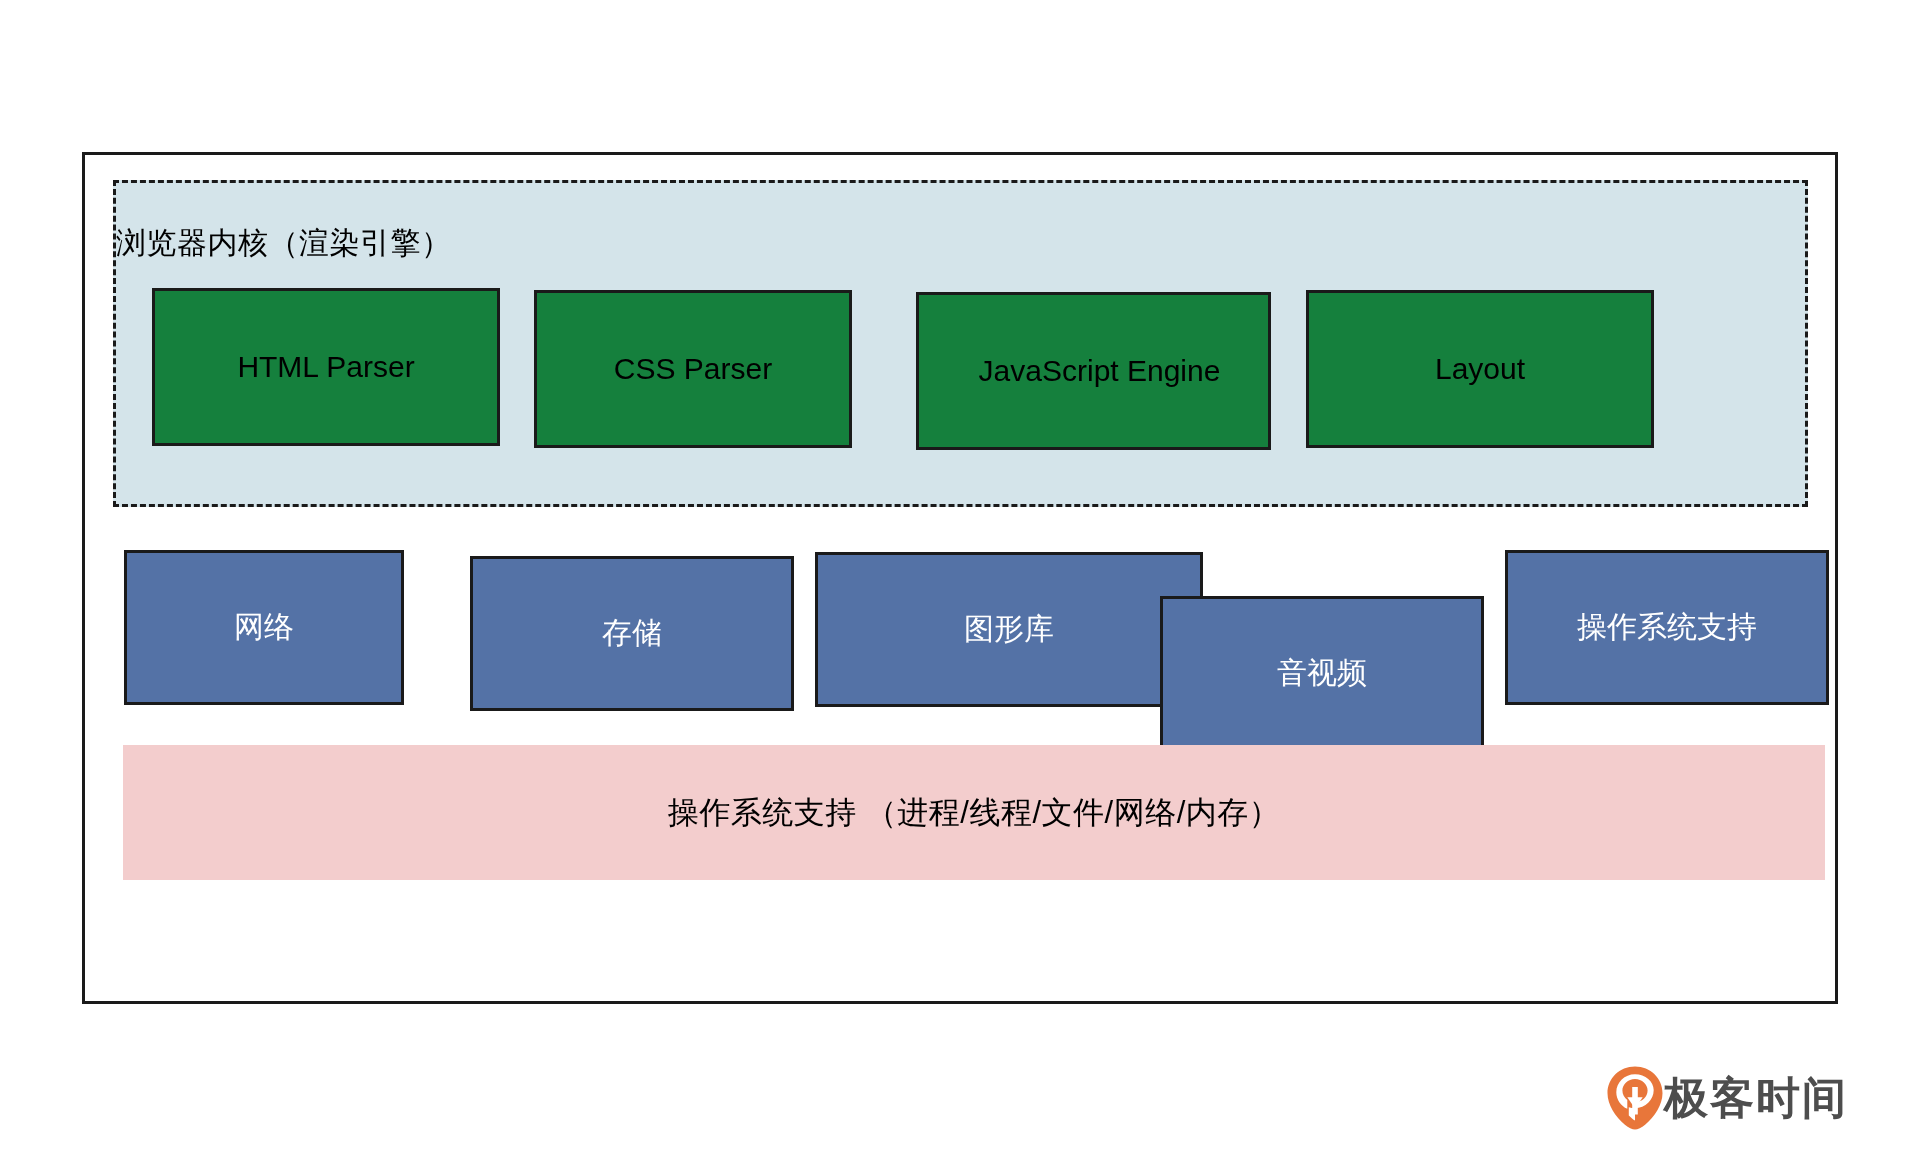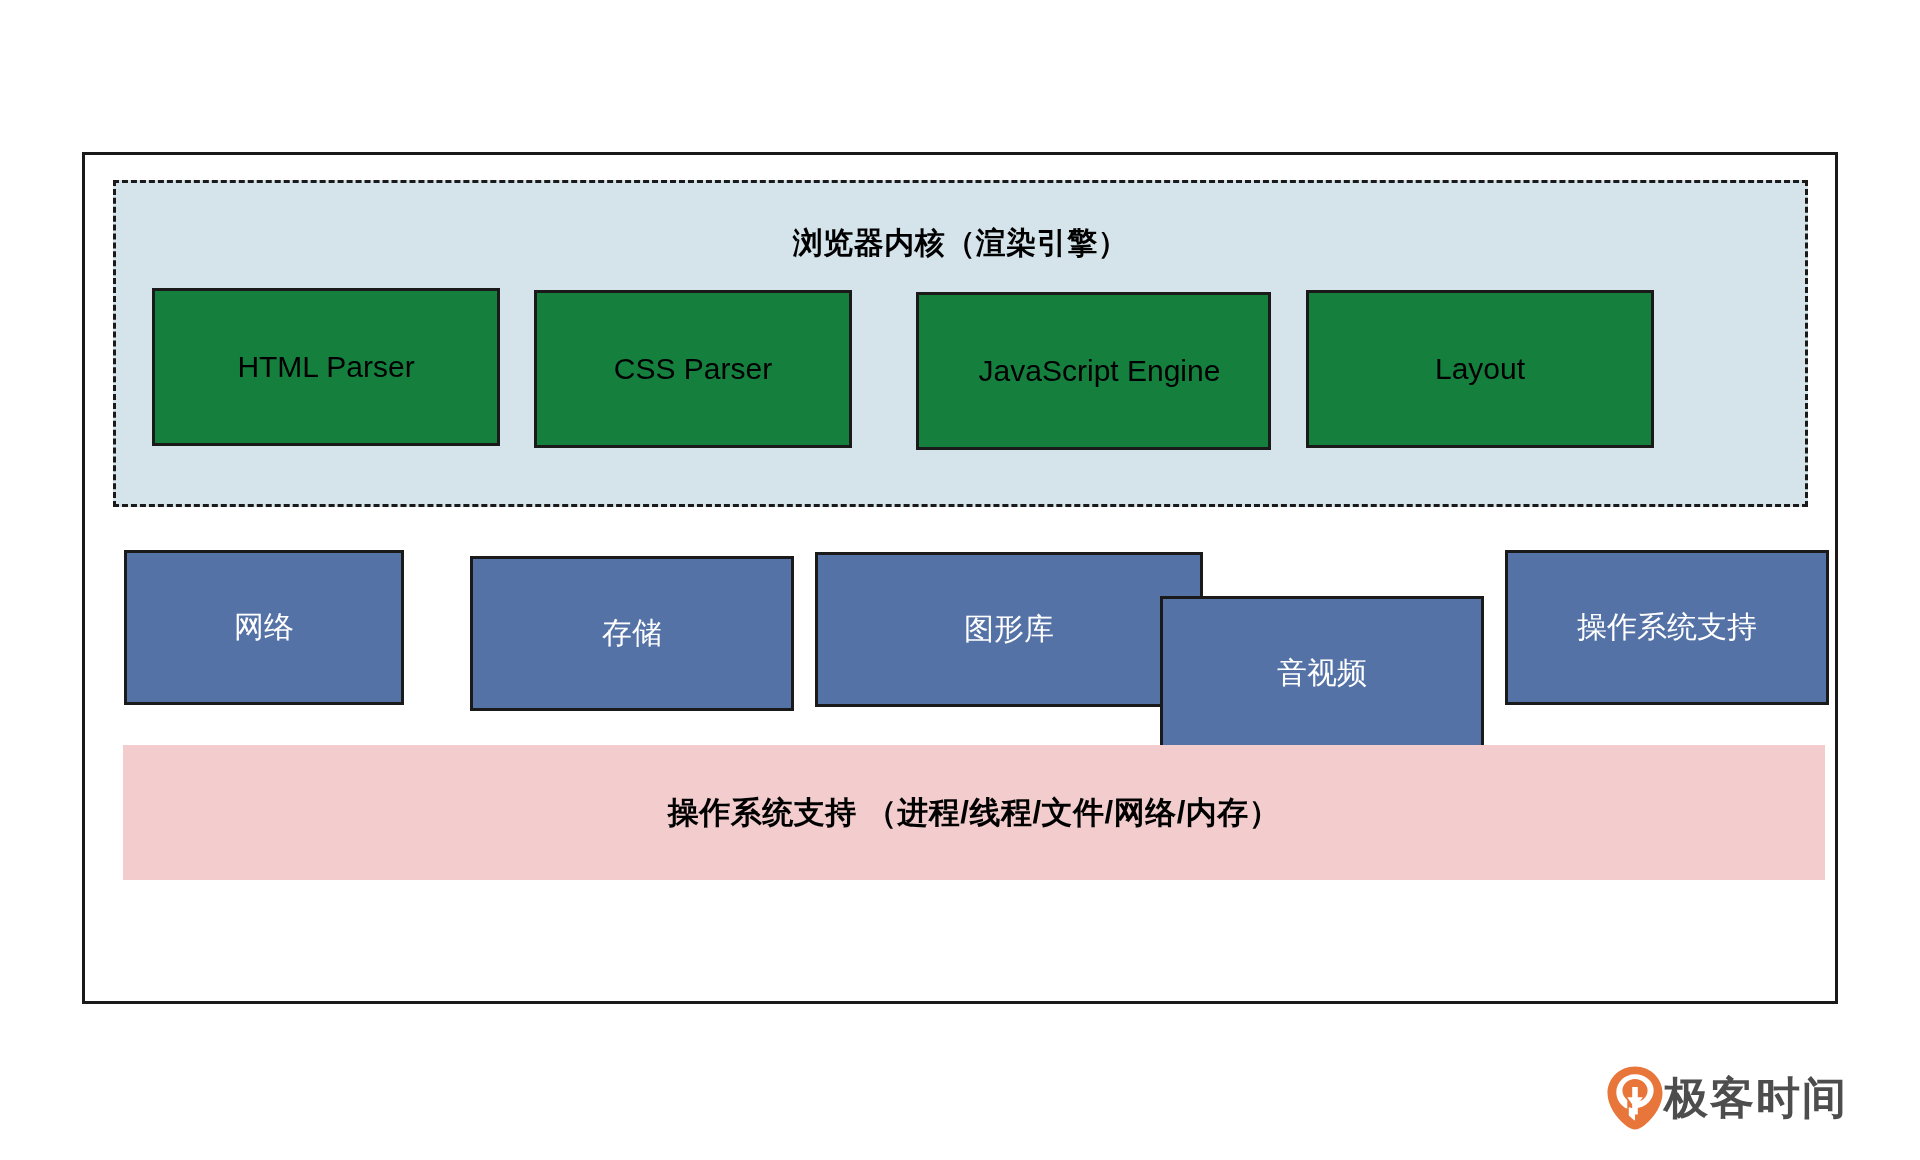--- a/index.html
+++ b/index.html
@@ -45,9 +45,8 @@
     top: 40px;
     left: 0;
     width: 100%;
-    text-align: center;
     font-size: 30px;
-    font-weight: bold;
+    font-weight: normal;
     color: #000000;
     letter-spacing: 0.5px;
   }

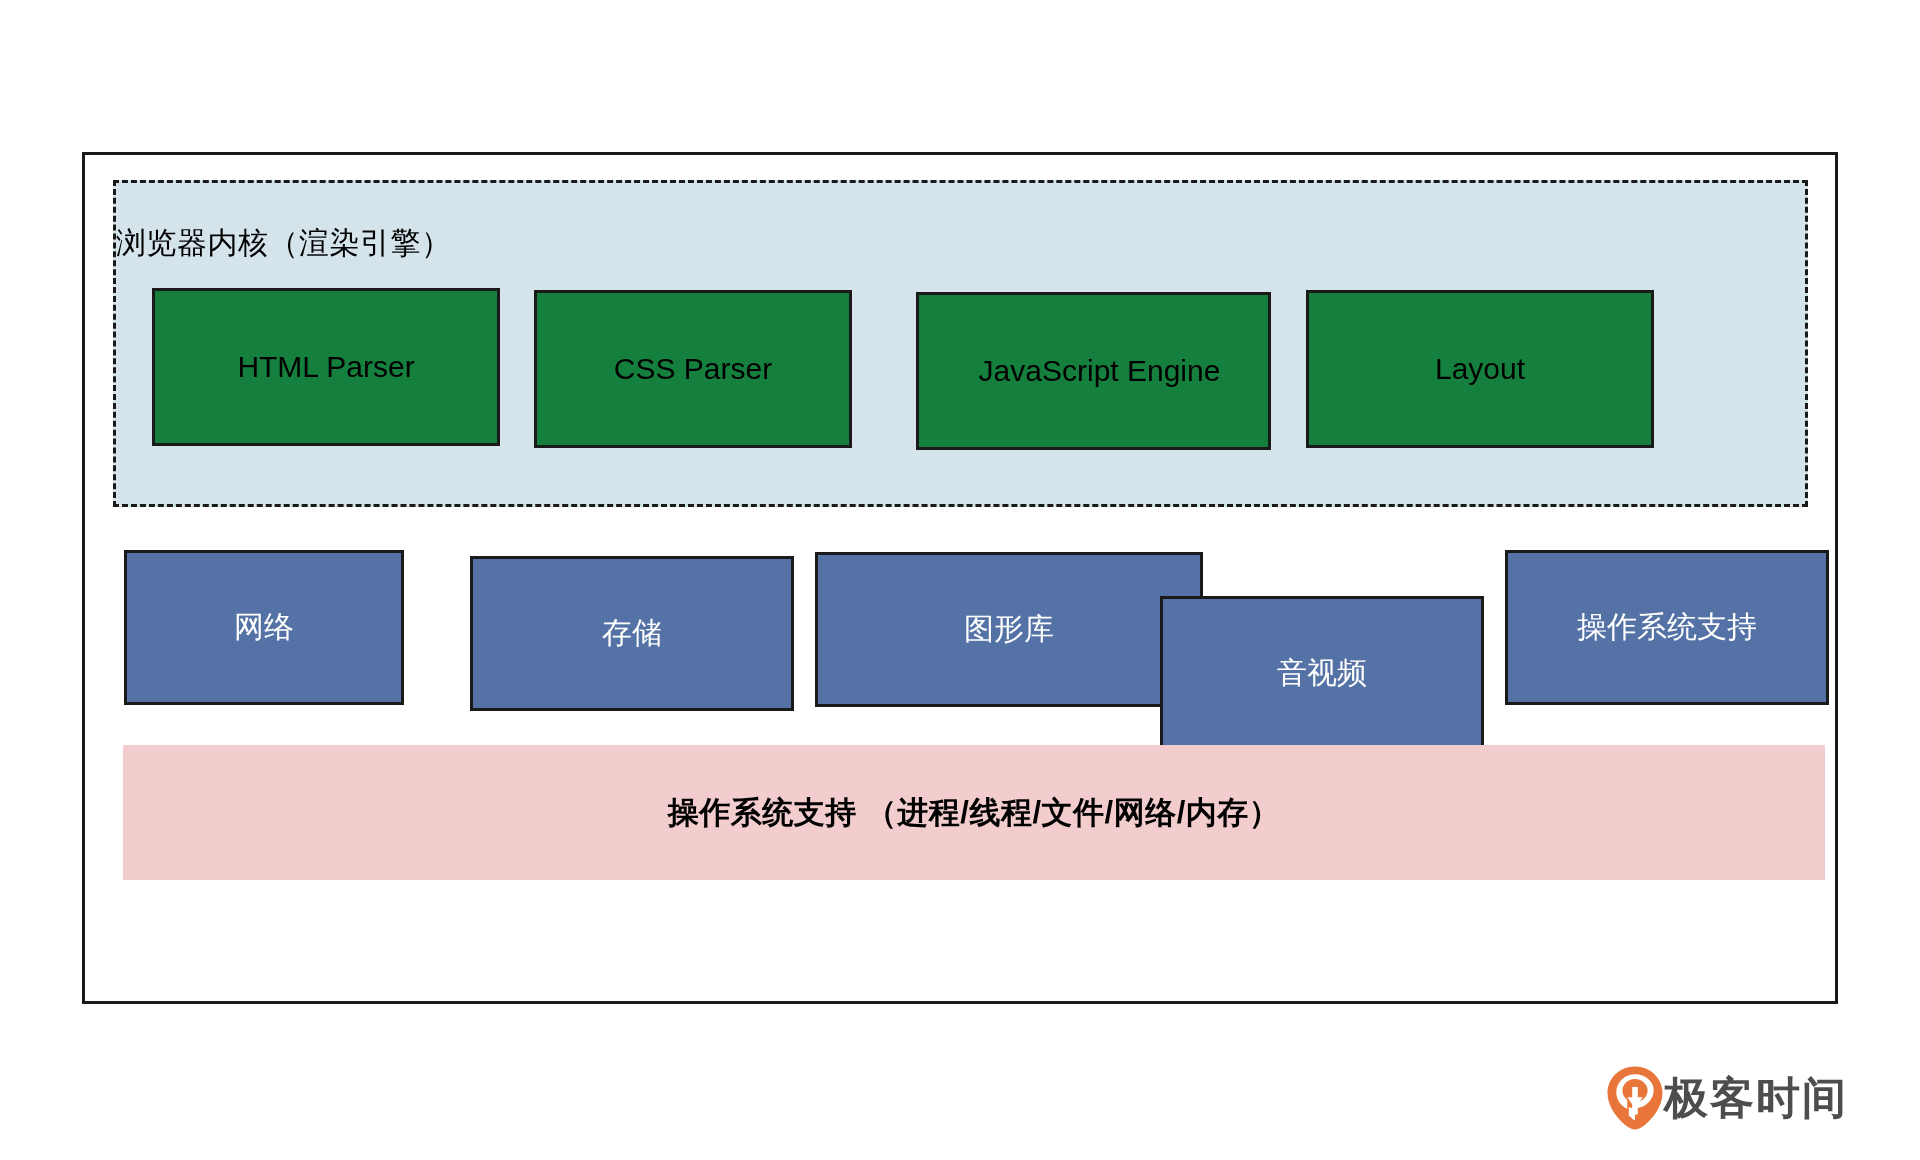--- a/index.html
+++ b/index.html
@@ -126,7 +126,6 @@
     color: #000000;
     white-space: nowrap;
     letter-spacing: 0.5px;
-    font-weight: bold;
   }
 
   

